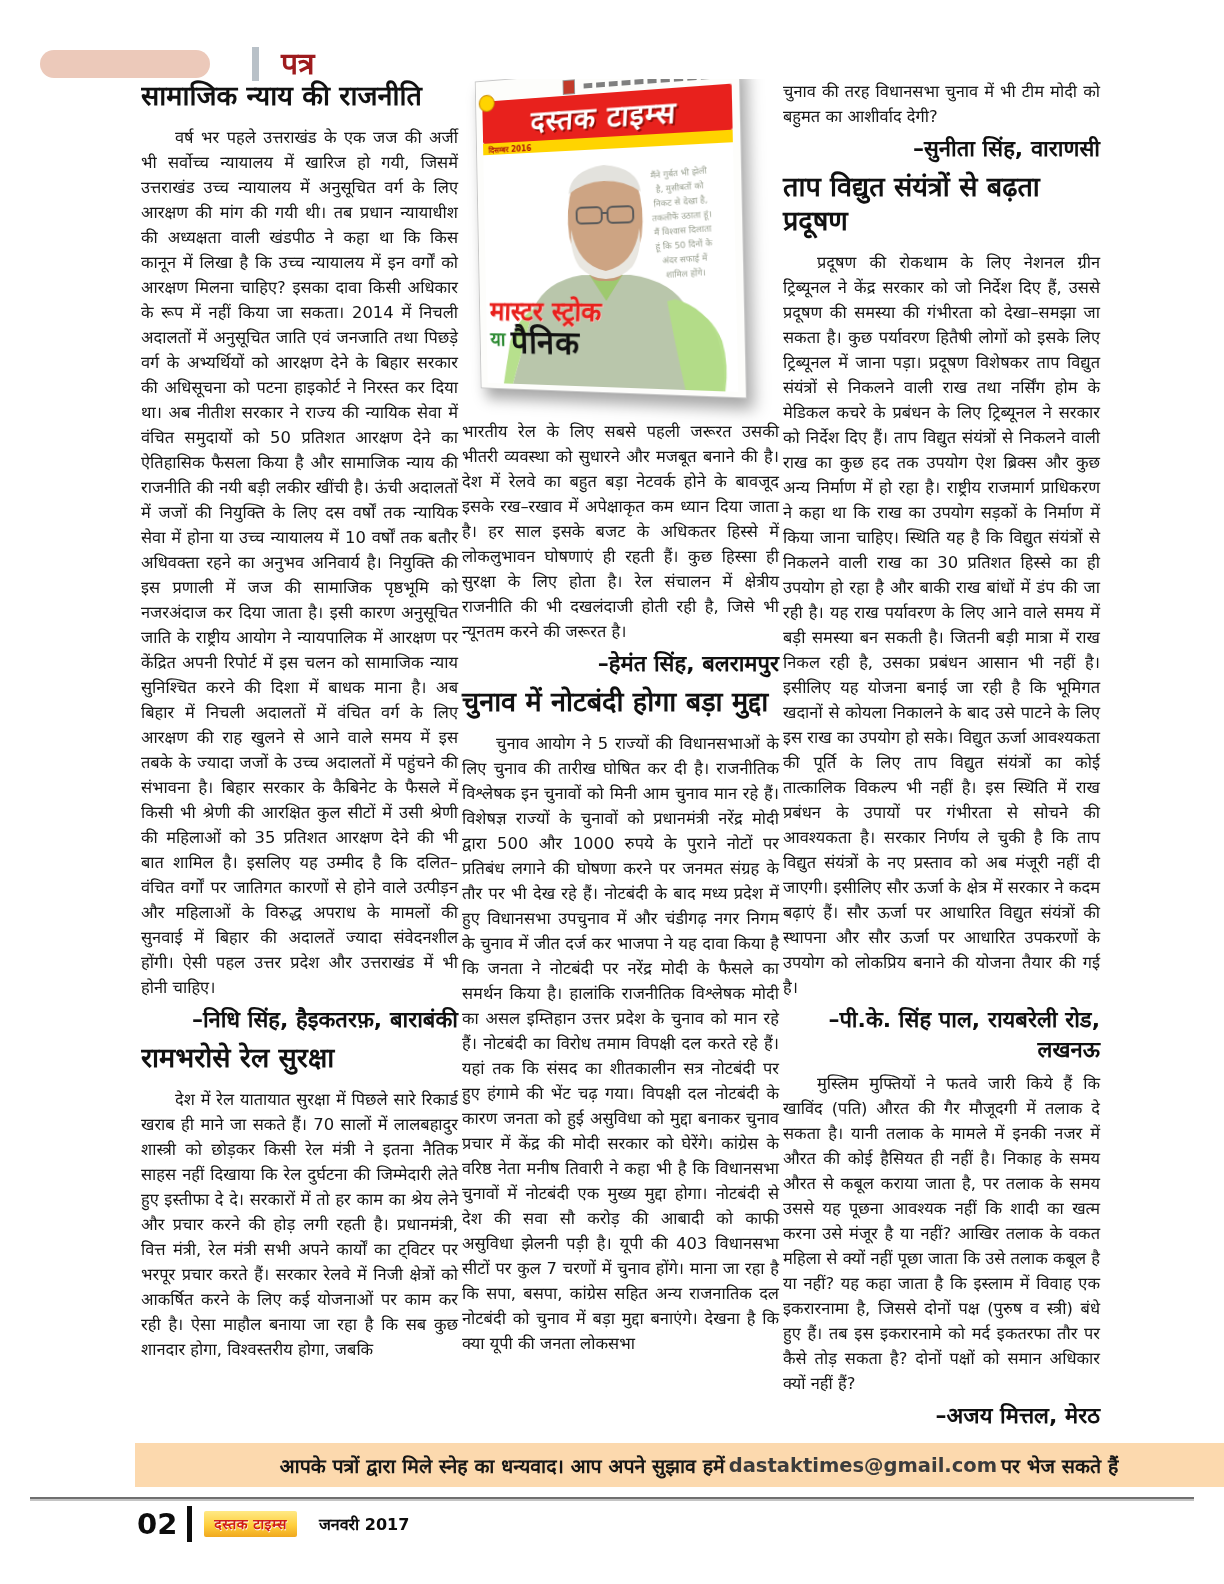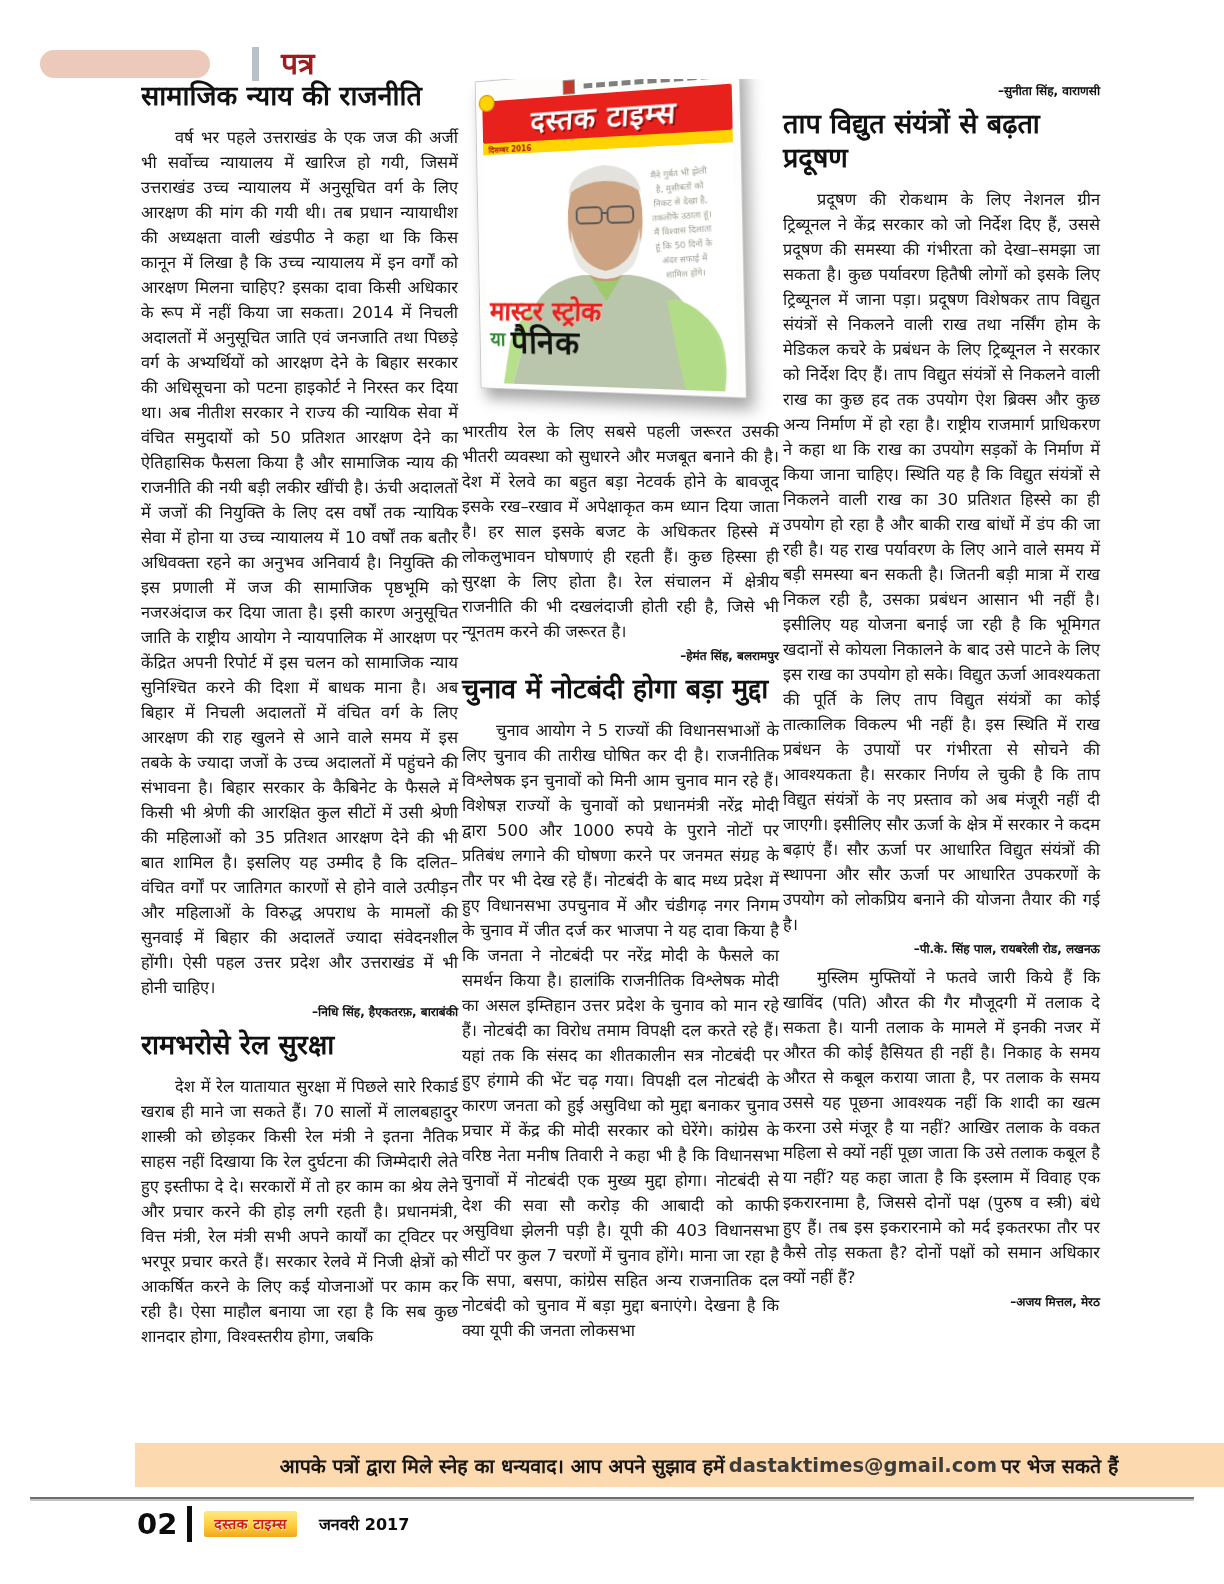--- a/index.html
+++ b/index.html
@@ -151,6 +151,7 @@
   </div>
 
   <div class="col">
+    <div class="para">चुनाव की तरह विधानसभा चुनाव में भी टीम मोदी को बहुमत का आशीर्वाद देगी?</div>
     <div class="signature">–सुनीता सिंह, वाराणसी</div>
     <div class="letter-heading">ताप विद्युत संयंत्रों से बढ़ता प्रदूषण</div>
     <div class="para indent">प्रदूषण की रोकथाम के लिए नेशनल ग्रीन ट्रिब्यूनल ने केंद्र सरकार को जो निर्देश दिए हैं, उससे प्रदूषण की समस्या की गंभीरता को देखा–समझा जा सकता है। कुछ पर्यावरण हितैषी लोगों को इसके लिए ट्रिब्यूनल में जाना पड़ा। प्रदूषण विशेषकर ताप विद्युत संयंत्रों से निकलने वाली राख तथा नर्सिंग होम के मेडिकल कचरे के प्रबंधन के लिए ट्रिब्यूनल ने सरकार को निर्देश दिए हैं। ताप विद्युत संयंत्रों से निकलने वाली राख का कुछ हद तक उपयोग ऐश ब्रिक्स और कुछ अन्य निर्माण में हो रहा है। राष्ट्रीय राजमार्ग प्राधिकरण ने कहा था कि राख का उपयोग सड़कों के निर्माण में किया जाना चाहिए। स्थिति यह है कि विद्युत संयंत्रों से निकलने वाली राख का 30 प्रतिशत हिस्से का ही उपयोग हो रहा है और बाकी राख बांधों में डंप की जा रही है। यह राख पर्यावरण के लिए आने वाले समय में बड़ी समस्या बन सकती है। जितनी बड़ी मात्रा में राख निकल रही है, उसका प्रबंधन आसान भी नहीं है। इसीलिए यह योजना बनाई जा रही है कि भूमिगत खदानों से कोयला निकालने के बाद उसे पाटने के लिए इस राख का उपयोग हो सके। विद्युत ऊर्जा आवश्यकता की पूर्ति के लिए ताप विद्युत संयंत्रों का कोई तात्कालिक विकल्प भी नहीं है। इस स्थिति में राख प्रबंधन के उपायों पर गंभीरता से सोचने की आवश्यकता है। सरकार निर्णय ले चुकी है कि ताप विद्युत संयंत्रों के नए प्रस्ताव को अब मंजूरी नहीं दी जाएगी। इसीलिए सौर ऊर्जा के क्षेत्र में सरकार ने कदम बढ़ाएं हैं। सौर ऊर्जा पर आधारित विद्युत संयंत्रों की स्थापना और सौर ऊर्जा पर आधारित उपकरणों के उपयोग को लोकप्रिय बनाने की योजना तैयार की गई है।</div>

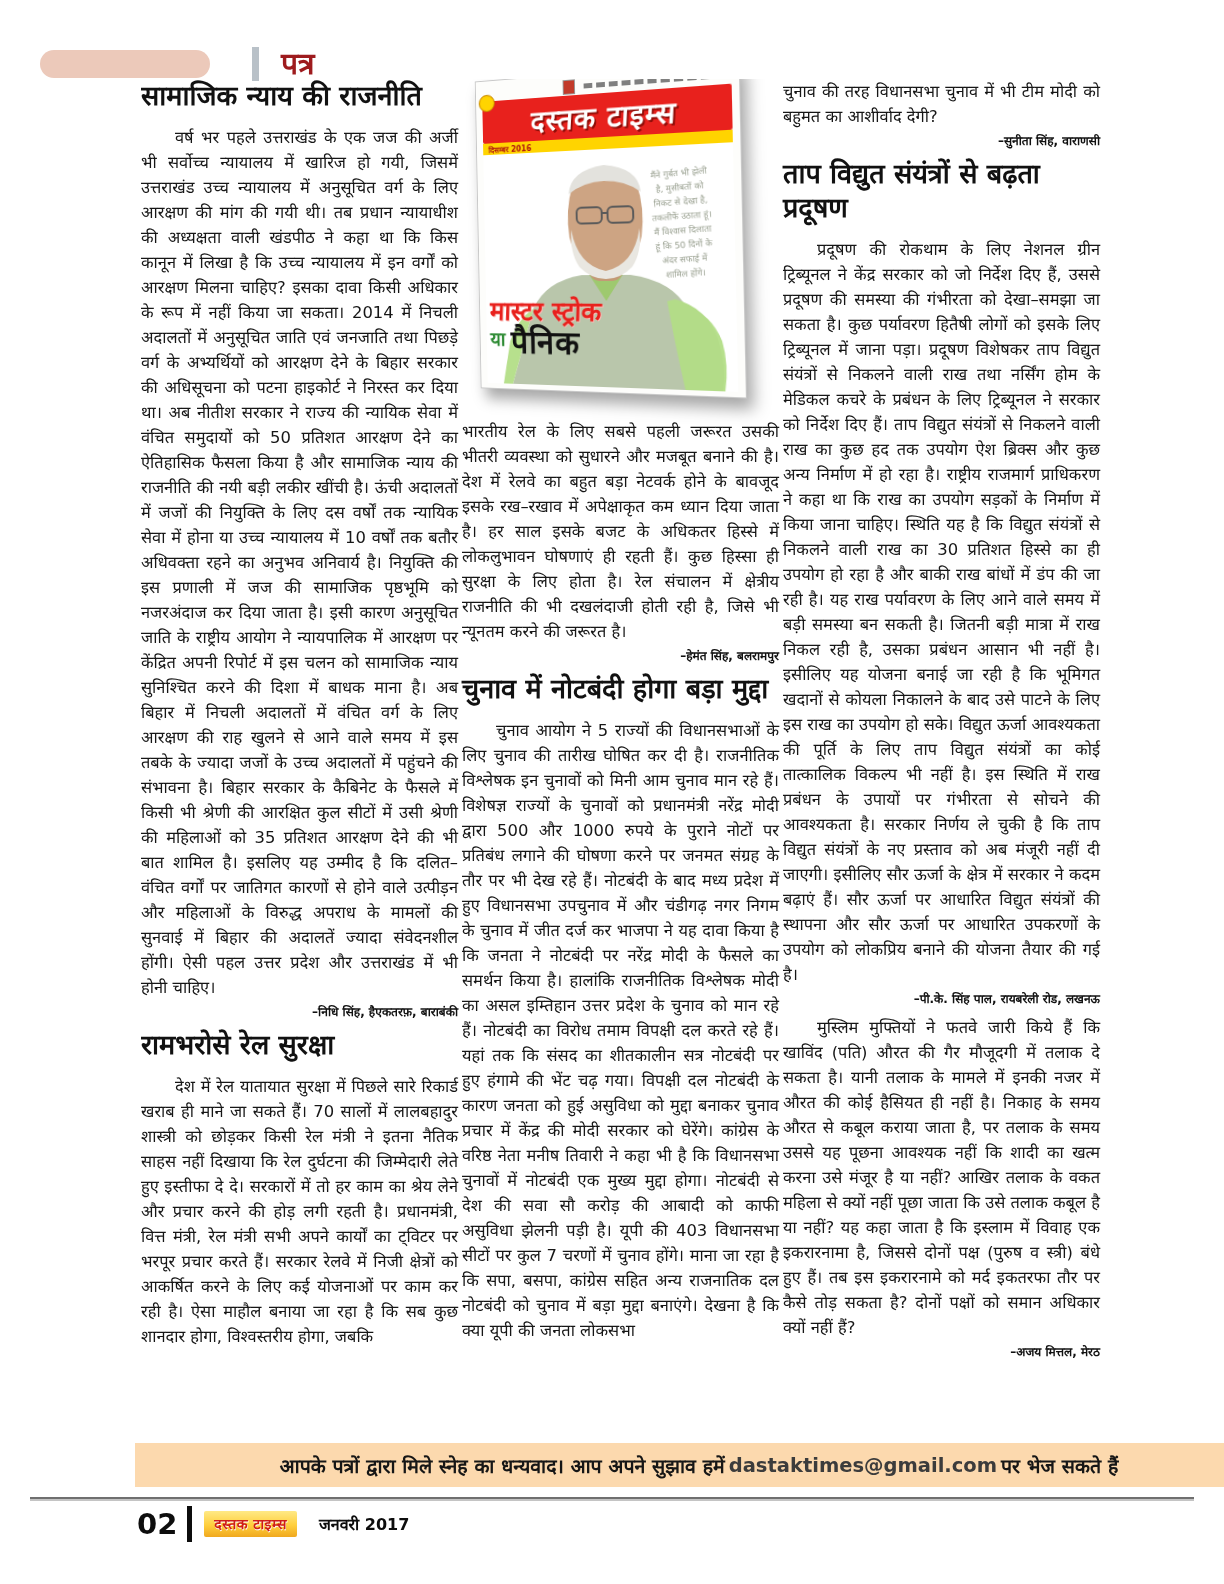--- a/index.html
+++ b/index.html
@@ -22,7 +22,7 @@
   .letter-heading.first { margin-top:0; }
   .para { font-size:16.4px; line-height:25px; text-align:justify; color:#161616; }
   .para.indent { text-indent:34px; }
-  .signature { text-align:right; font-weight:bold; font-size:12px; margin:3px 0 8px; color:#111; }
+  .signature { text-align:right; font-weight:bold; font-size:22px; margin:3px 0 8px; color:#111; }
 
   
   .cover-slot { position:relative; height:330px; margin-bottom:10px; }

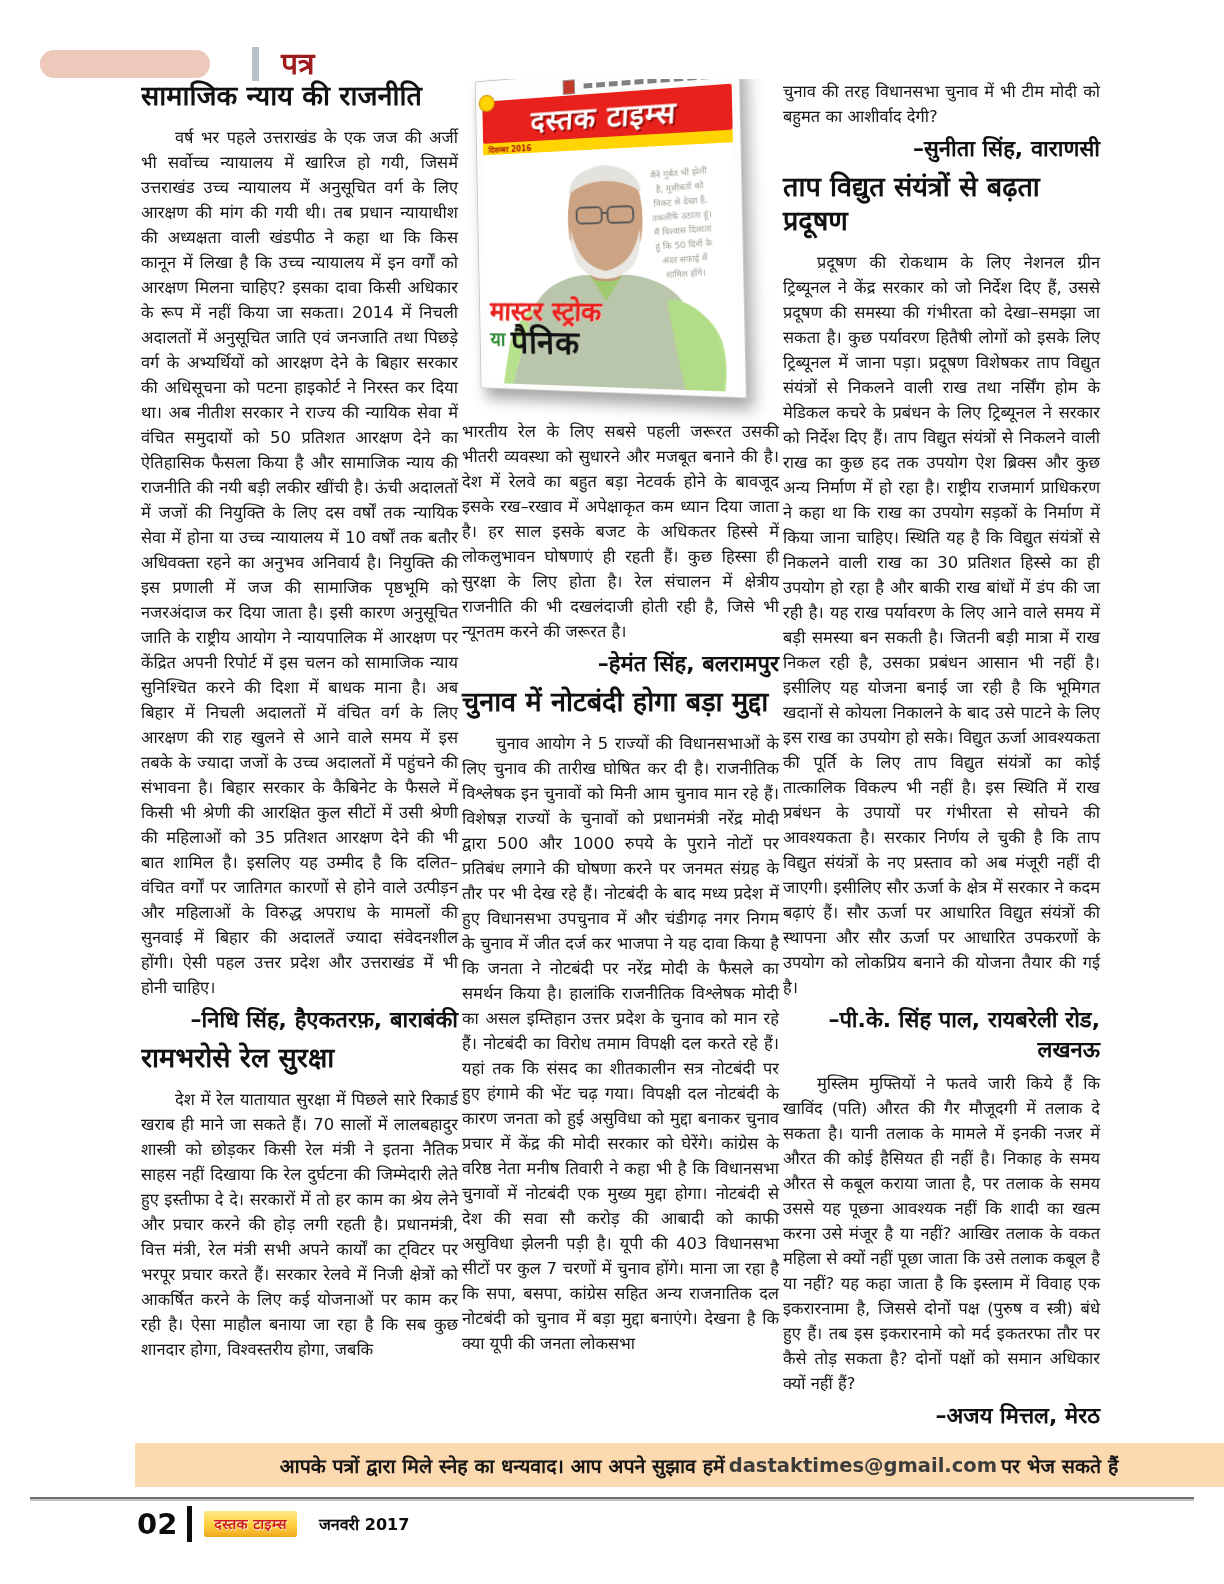--- a/index.html
+++ b/index.html
@@ -81,7 +81,7 @@
   <div class="col">
     <div class="letter-heading first">सामाजिक न्याय की राजनीति</div>
     <div class="para indent">वर्ष भर पहले उत्तराखंड के एक जज की अर्जी भी सर्वोच्च न्यायालय में खारिज हो गयी, जिसमें उत्तराखंड उच्च न्यायालय में अनुसूचित वर्ग के लिए आरक्षण की मांग की गयी थी। तब प्रधान न्यायाधीश की अध्यक्षता वाली खंडपीठ ने कहा था कि किस कानून में लिखा है कि उच्च न्यायालय में इन वर्गों को आरक्षण मिलना चाहिए? इसका दावा किसी अधिकार के रूप में नहीं किया जा सकता। 2014 में निचली अदालतों में अनुसूचित जाति एवं जनजाति तथा पिछड़े वर्ग के अभ्यर्थियों को आरक्षण देने के बिहार सरकार की अधिसूचना को पटना हाइकोर्ट ने निरस्त कर दिया था। अब नीतीश सरकार ने राज्य की न्यायिक सेवा में वंचित समुदायों को 50 प्रतिशत आरक्षण देने का ऐतिहासिक फैसला किया है और सामाजिक न्याय की राजनीति की नयी बड़ी लकीर खींची है। ऊंची अदालतों में जजों की नियुक्ति के लिए दस वर्षों तक न्यायिक सेवा में होना या उच्च न्यायालय में 10 वर्षों तक बतौर अधिवक्ता रहने का अनुभव अनिवार्य है। नियुक्ति की इस प्रणाली में जज की सामाजिक पृष्ठभूमि को नजरअंदाज कर दिया जाता है। इसी कारण अनुसूचित जाति के राष्ट्रीय आयोग ने न्यायपालिक में आरक्षण पर केंद्रित अपनी रिपोर्ट में इस चलन को सामाजिक न्याय सुनिश्चित करने की दिशा में बाधक माना है। अब बिहार में निचली अदालतों में वंचित वर्ग के लिए आरक्षण की राह खुलने से आने वाले समय में इस तबके के ज्यादा जजों के उच्च अदालतों में पहुंचने की संभावना है। बिहार सरकार के कैबिनेट के फैसले में किसी भी श्रेणी की आरक्षित कुल सीटों में उसी श्रेणी की महिलाओं को 35 प्रतिशत आरक्षण देने की भी बात शामिल है। इसलिए यह उम्मीद है कि दलित–वंचित वर्गों पर जातिगत कारणों से होने वाले उत्पीड़न और महिलाओं के विरुद्ध अपराध के मामलों की सुनवाई में बिहार की अदालतें ज्यादा संवेदनशील होंगी। ऐसी पहल उत्तर प्रदेश और उत्तराखंड में भी होनी चाहिए।</div>
-    <div class="signature">–निधि सिंह, हैएकतरफ़, बाराबंकी</div>
+    <div class="signature">–निधि सिंह, हैइकतरफ़, बाराबंकी</div>
     <div class="letter-heading">रामभरोसे रेल सुरक्षा</div>
     <div class="para indent">देश में रेल यातायात सुरक्षा में पिछले सारे रिकार्ड खराब ही माने जा सकते हैं। 70 सालों में लालबहादुर शास्त्री को छोड़कर किसी रेल मंत्री ने इतना नैतिक साहस नहीं दिखाया कि रेल दुर्घटना की जिम्मेदारी लेते हुए इस्तीफा दे दे। सरकारों में तो हर काम का श्रेय लेने और प्रचार करने की होड़ लगी रहती है। प्रधानमंत्री, वित्त मंत्री, रेल मंत्री सभी अपने कार्यों का ट्विटर पर भरपूर प्रचार करते हैं। सरकार रेलवे में निजी क्षेत्रों को आकर्षित करने के लिए कई योजनाओं पर काम कर रही है। ऐसा माहौल बनाया जा रहा है कि सब कुछ शानदार होगा, विश्वस्तरीय होगा, जबकि</div>
   </div>

